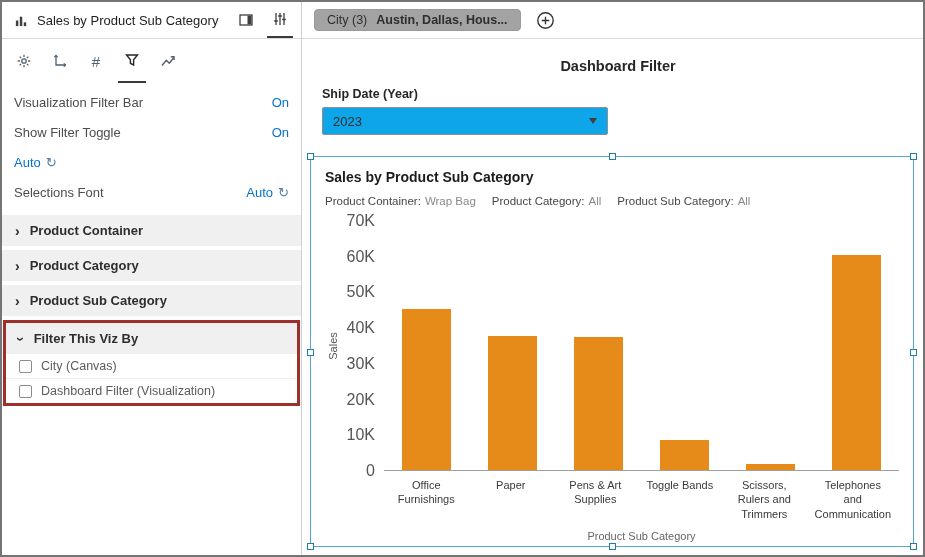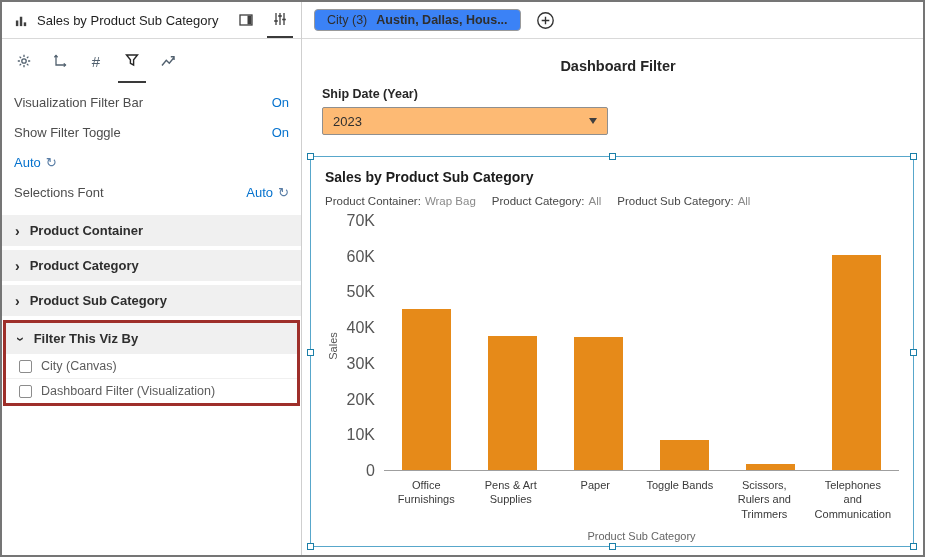--- a/index.html
+++ b/index.html
@@ -106,7 +106,7 @@
     display: flex; align-items: center; gap: 9px;
     border: 1px solid #9a9a9a; border-radius: 4px;
     padding: 3px 12px; font-size: 12.5px; color: #2f2f2f;
-    background: #3b82f6; white-space: nowrap;
+    background: #a3a3a3; white-space: nowrap;
   }
   .chip-values { font-weight: bold; }
   .plus-btn { display: flex; align-items: center; color: #333; }

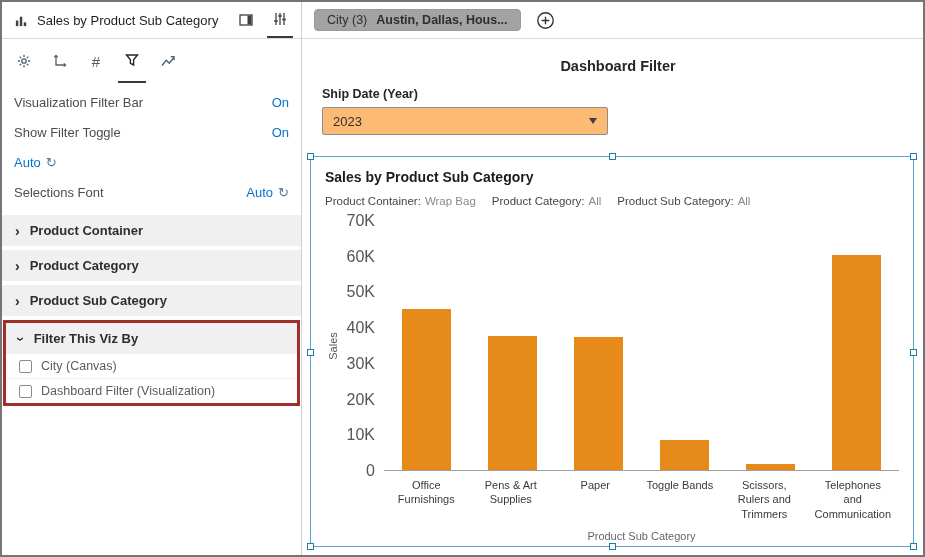--- a/index.html
+++ b/index.html
@@ -122,7 +122,7 @@
     margin-top: 6px; width: 286px; height: 28px;
     border: 1px solid #8f8f8f; border-radius: 2px;
     display: flex; align-items: center; justify-content: space-between;
-    padding: 0 10px; font-size: 13px; color: #2f2f2f; background: #fdba74;
+    padding: 0 10px; font-size: 13px; color: #2f2f2f; background: #0ea5e9;
   }
   .caret-down {
     width: 0; height: 0;

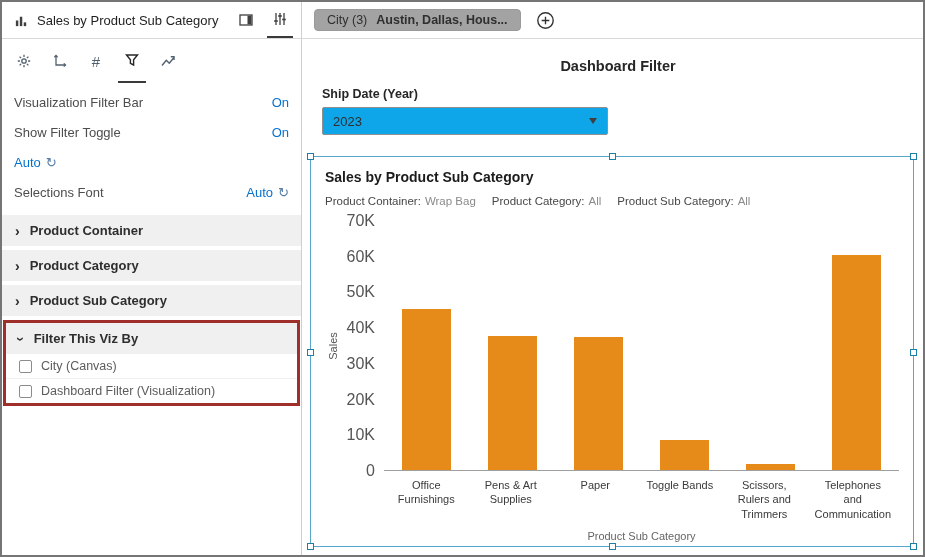--- a/index.html
+++ b/index.html
@@ -386,8 +386,8 @@
               </div>
             <div class="xlabels">
                 <div class="xlab">Office Furnishings</div>
+                <div class="xlab">Paper</div>
                 <div class="xlab">Pens &amp; Art Supplies</div>
-                <div class="xlab">Paper</div>
                 <div class="xlab">Toggle Bands</div>
                 <div class="xlab">Scissors, Rulers and Trimmers</div>
                 <div class="xlab">Telephones and Communication</div>

